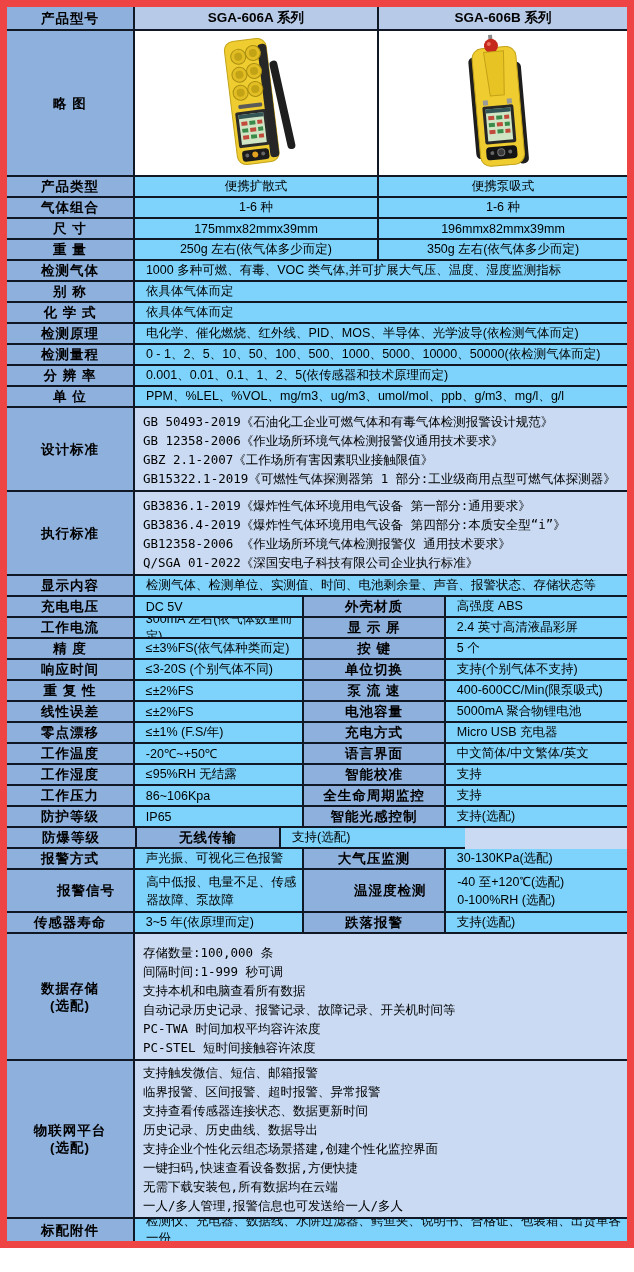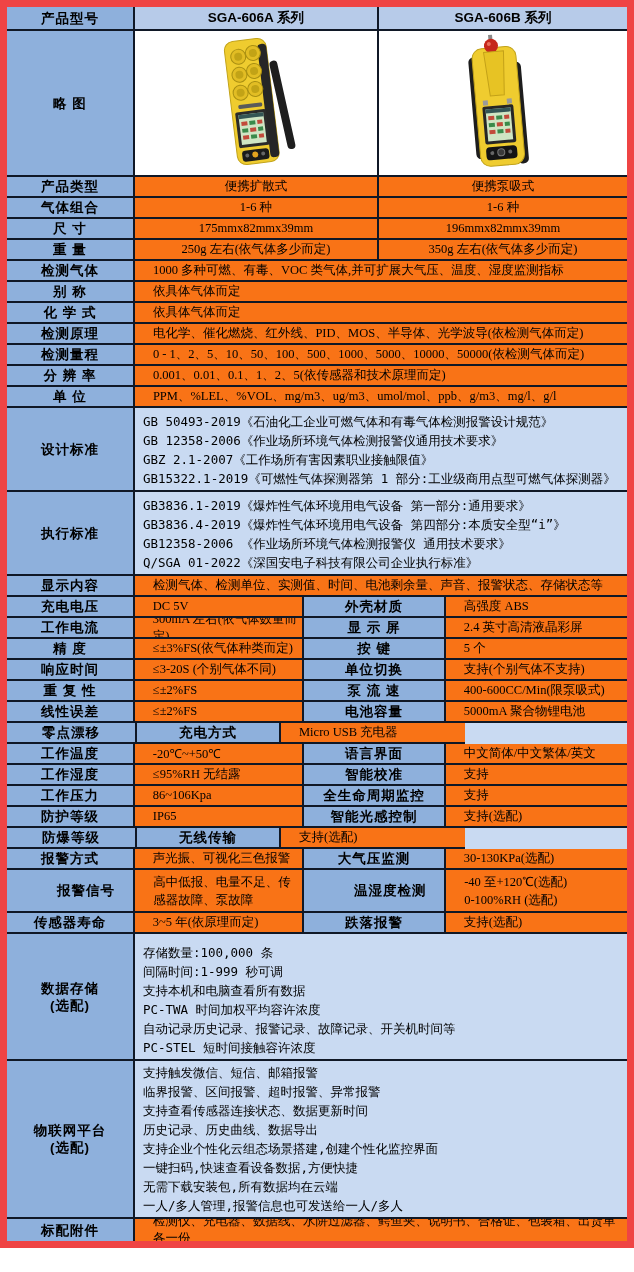--- a/index.html
+++ b/index.html
@@ -20,7 +20,7 @@
   .lbl{background:#8eb0dc;font-weight:bold;font-size:13.5px;letter-spacing:1px;
        text-align:center;white-space:pre-line;line-height:17px;}
   .hv{background:#b7cbe9;font-weight:bold;font-size:13.5px;}
-  .val{background:#f97316;font-size:12.5px;font-family:Liberation Serif, serif;}
+  .val{background:#7dd3fc;font-size:12.5px;font-family:Liberation Sans, sans-serif;}
   .left{justify-content:flex-start;text-align:left;padding-left:18px;padding-right:4px;}
   .imgcell{background:#ffffff;}
   .prewrap{white-space:pre-line;line-height:18px;}

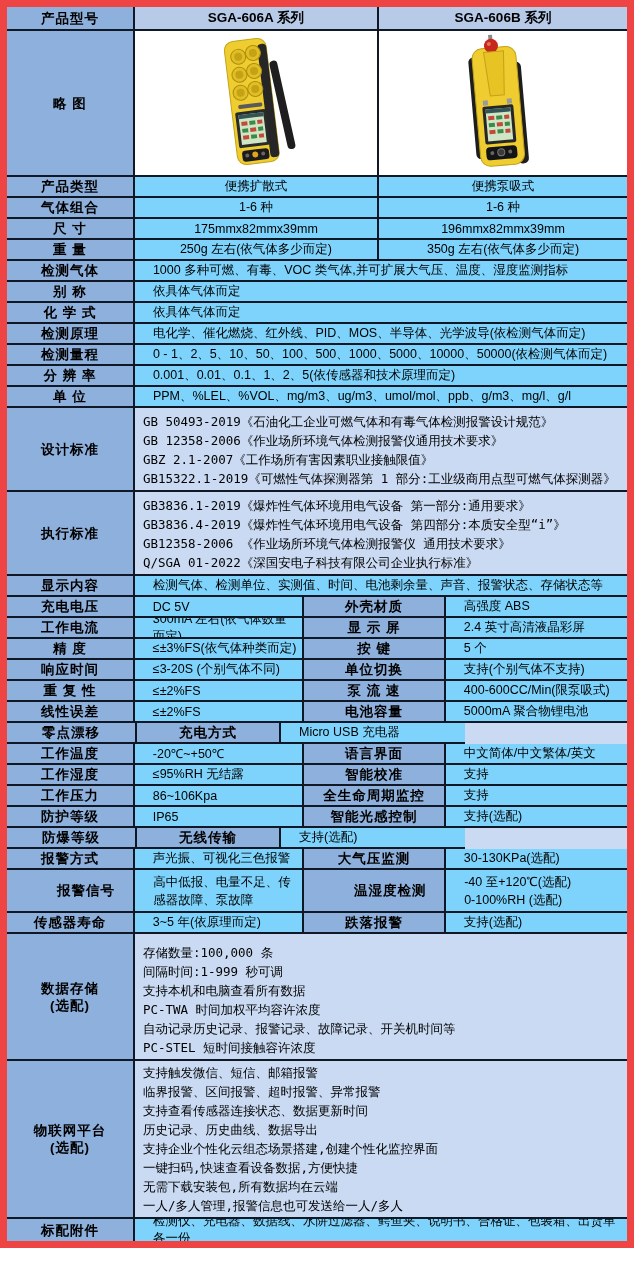--- a/index.html
+++ b/index.html
@@ -21,7 +21,7 @@
        text-align:center;white-space:pre-line;line-height:17px;}
   .hv{background:#b7cbe9;font-weight:bold;font-size:13.5px;}
   .val{background:#7dd3fc;font-size:12.5px;font-family:Liberation Sans, sans-serif;}
-  .left{justify-content:flex-start;text-align:left;padding-left:18px;padding-right:4px;}
+  .left{justify-content:flex-start;text-align:left;padding-left:11px;padding-right:4px;}
   .imgcell{background:#ffffff;}
   .prewrap{white-space:pre-line;line-height:18px;}
   .wrap2{line-height:18px;padding-top:1px;}

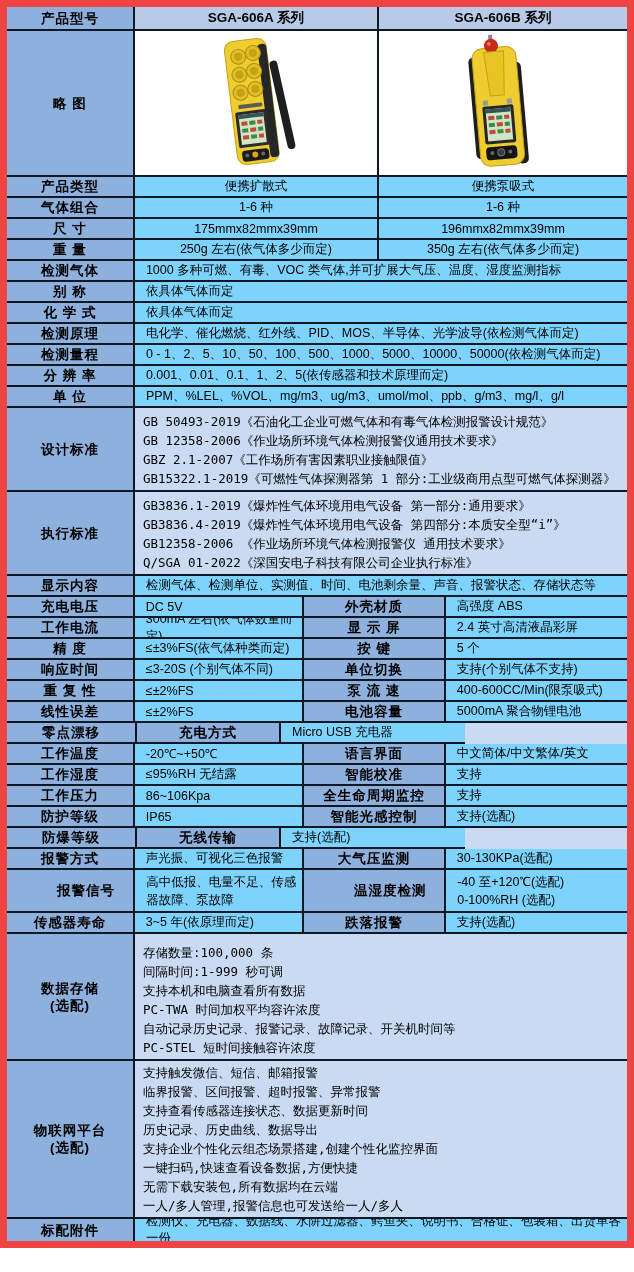--- a/index.html
+++ b/index.html
@@ -235,6 +235,7 @@
   </div>
   <div class="row">
     <div class="cell lbl w1 h1">零点漂移</div>
+    <div class="cell val q2 h1 left">≤±1% (F.S/年)</div>
     <div class="cell lbl q3 h1">充电方式</div>
     <div class="cell val q4 h1 left">Micro USB 充电器</div>
   </div>

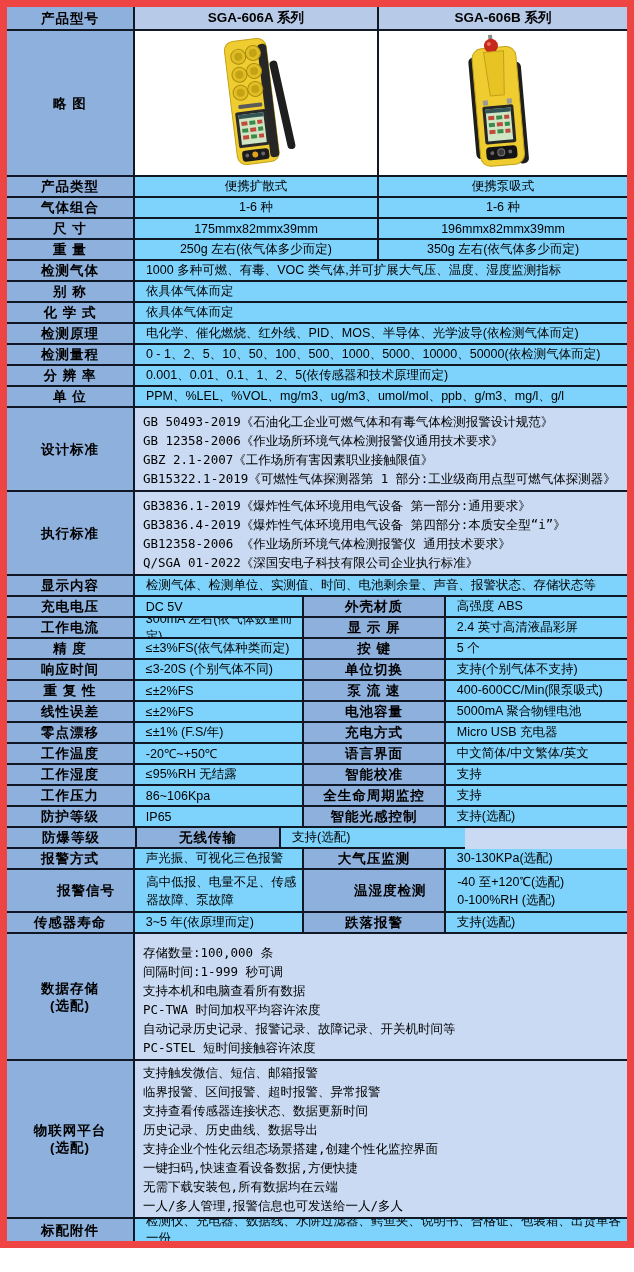--- a/index.html
+++ b/index.html
@@ -295,8 +295,8 @@
       <div class="line">存储数量:100,000 条</div>
       <div class="line">间隔时间:1-999 秒可调</div>
       <div class="line">支持本机和电脑查看所有数据</div>
+      <div class="line">自动记录历史记录、报警记录、故障记录、开关机时间等</div>
       <div class="line">PC-TWA 时间加权平均容许浓度</div>
-      <div class="line">自动记录历史记录、报警记录、故障记录、开关机时间等</div>
       <div class="line">PC-STEL 短时间接触容许浓度</div>
     </div>
   </div>

